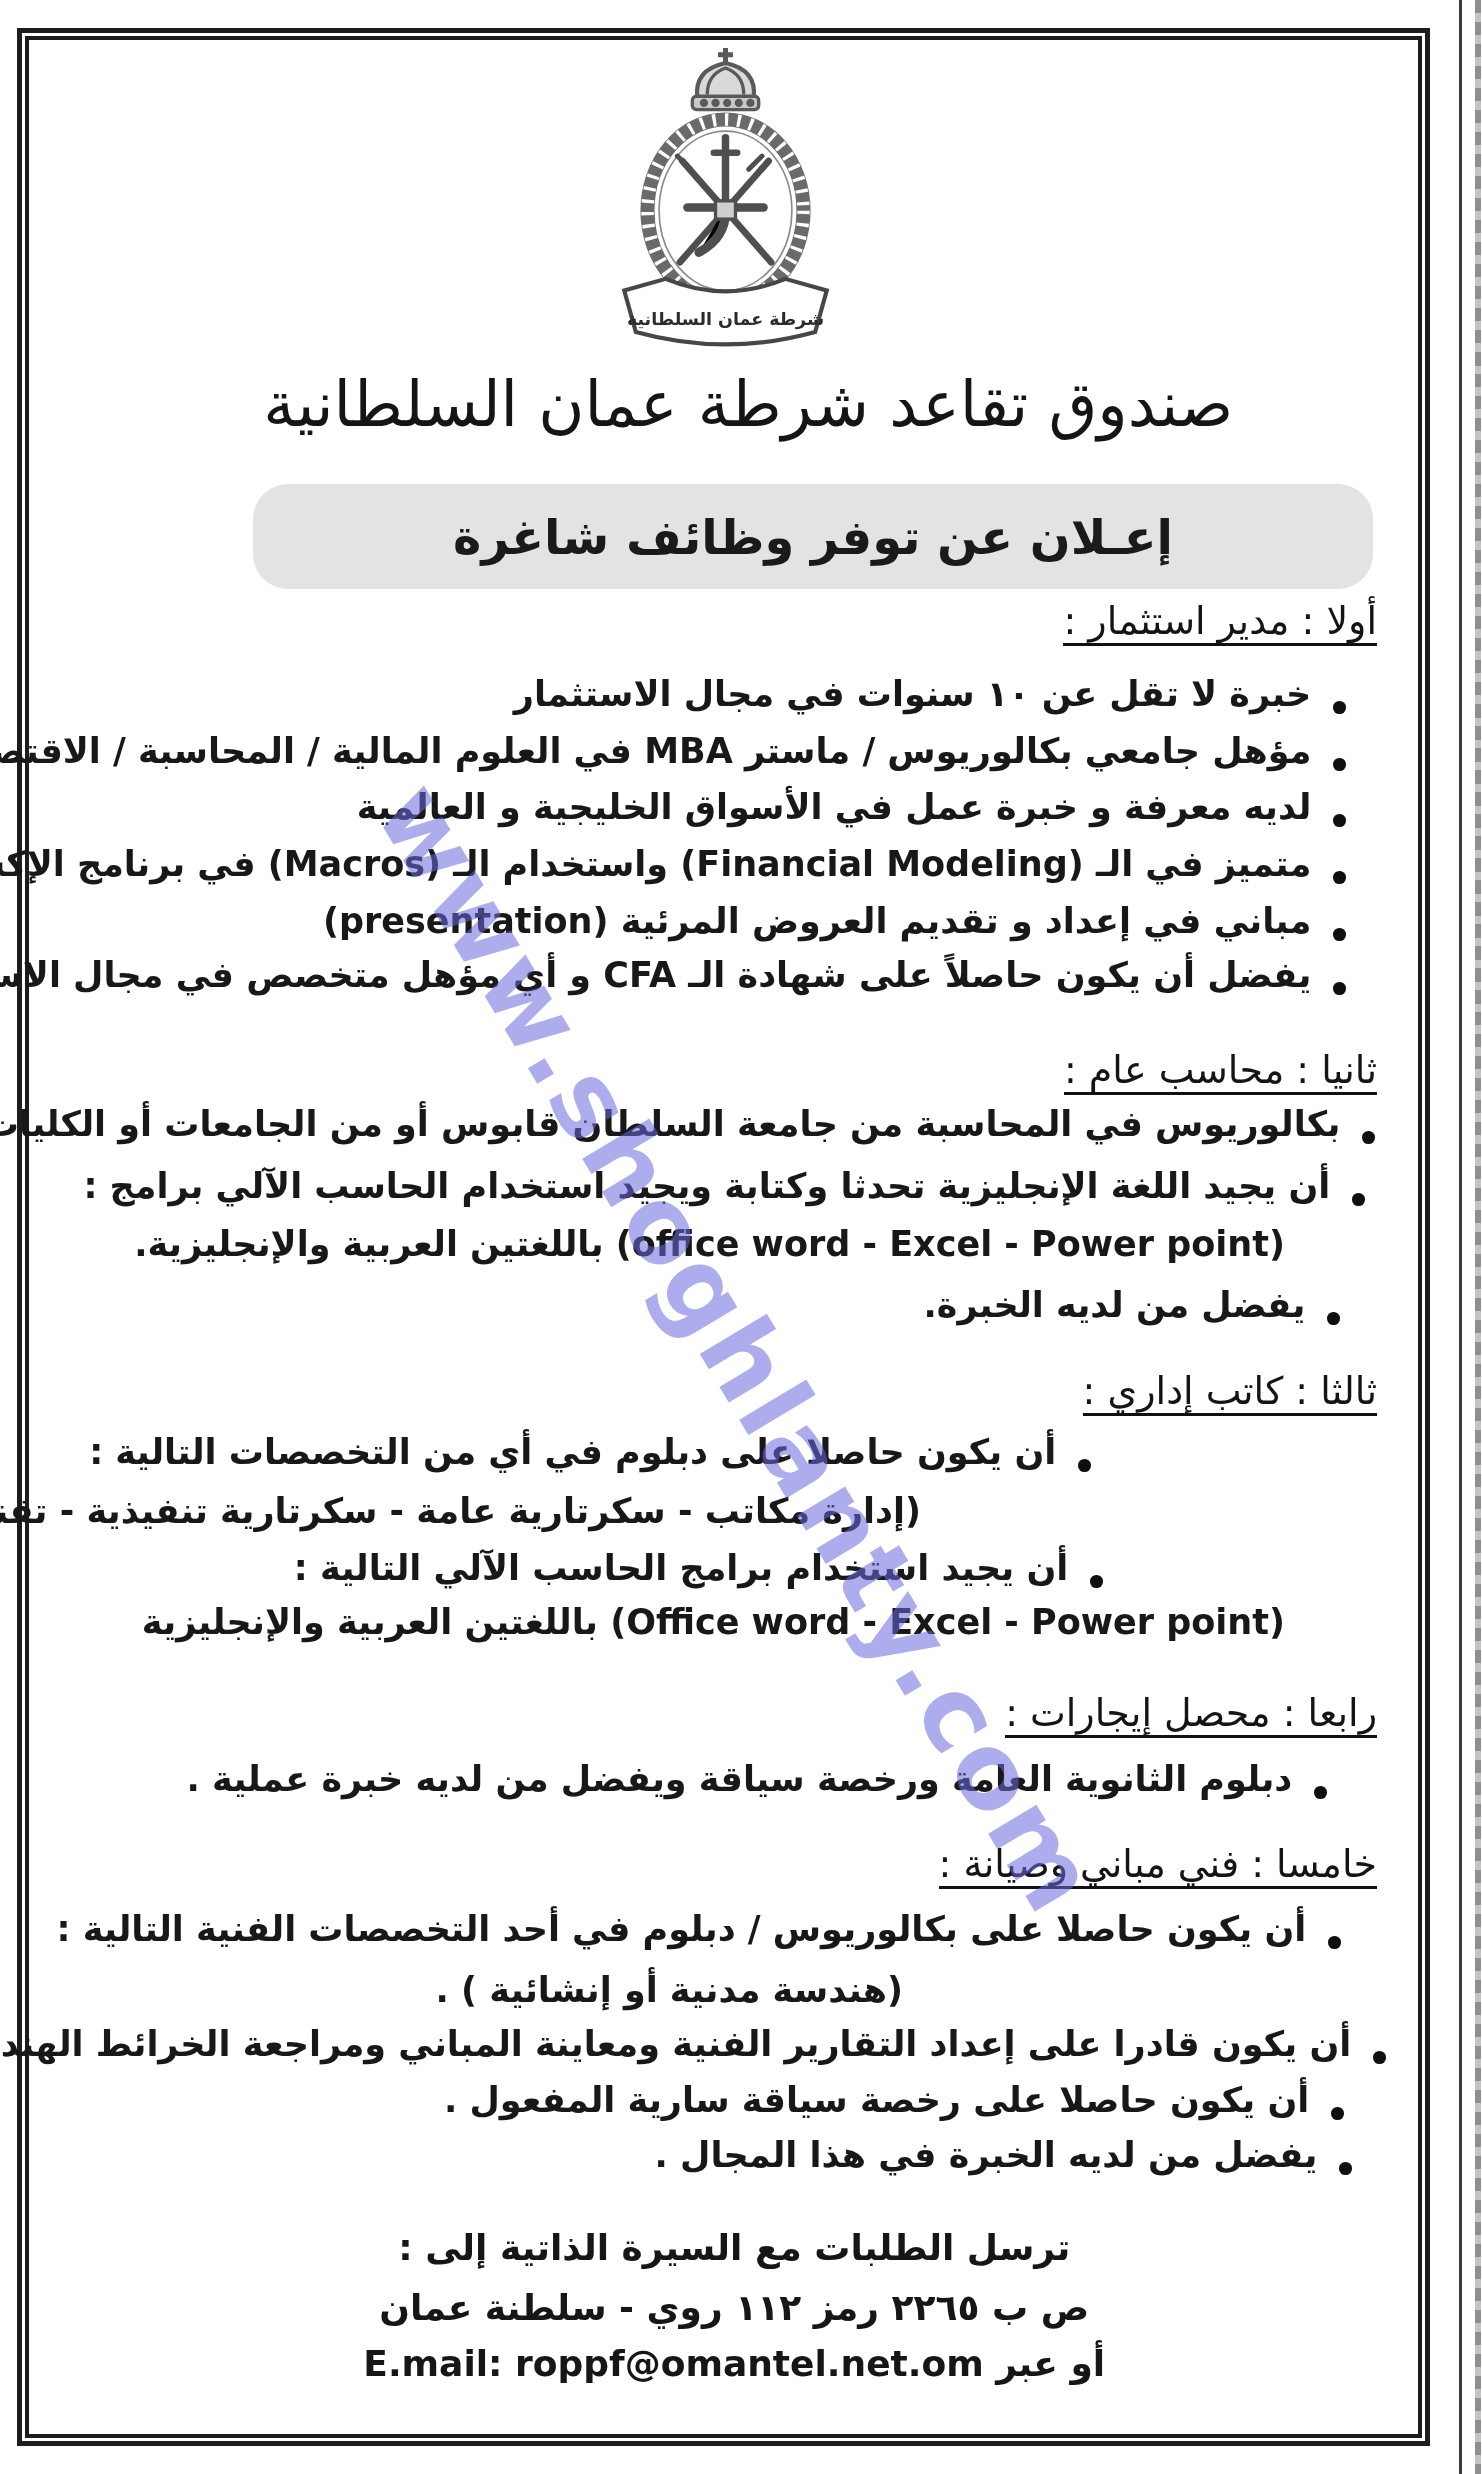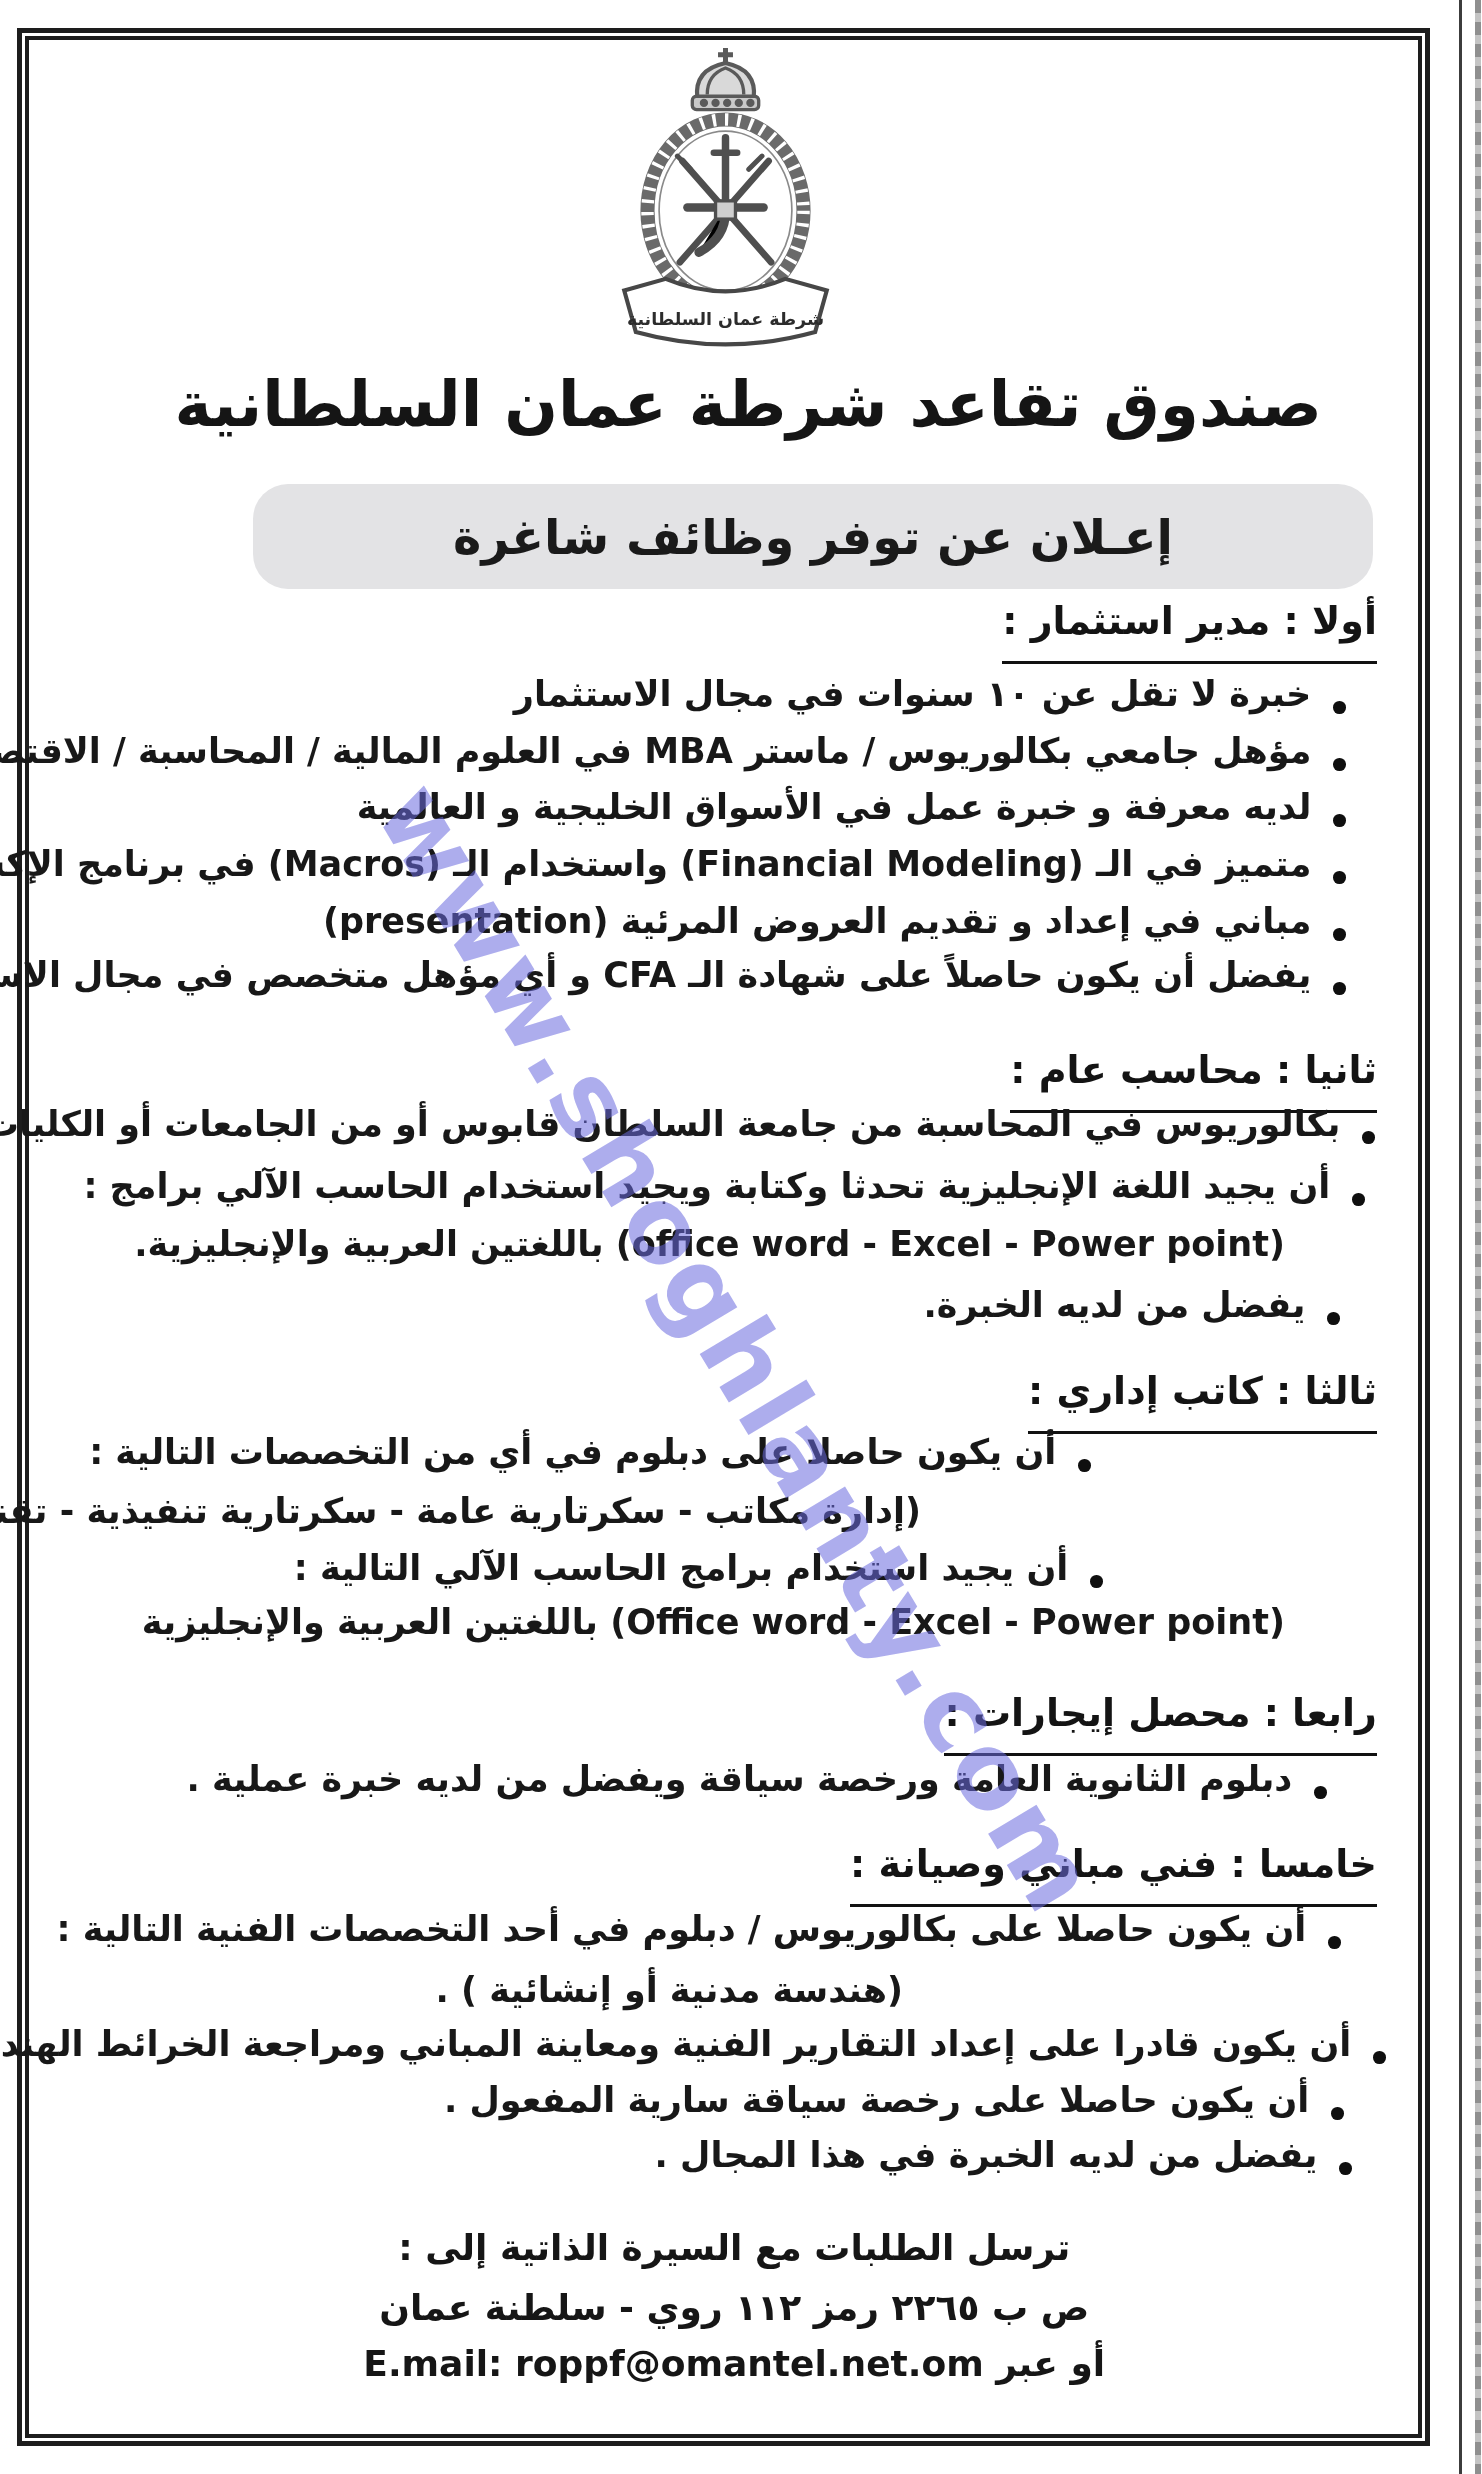--- a/index.html
+++ b/index.html
@@ -24,7 +24,7 @@
   .emblem{position:absolute;left:601px;top:44px;width:249px;height:317px;}
   .title{
     position:absolute;left:29.5px;right:59px;top:368px;text-align:center;direction:rtl;
-    font-size:63px;font-weight:700;white-space:nowrap;color:#151515;margin-left:43px;
+    font-size:63px;font-weight:400;white-space:nowrap;color:#151515;margin-left:43px;
   }
   .subbox{
     position:absolute;left:253px;top:484px;width:1120px;height:105px;

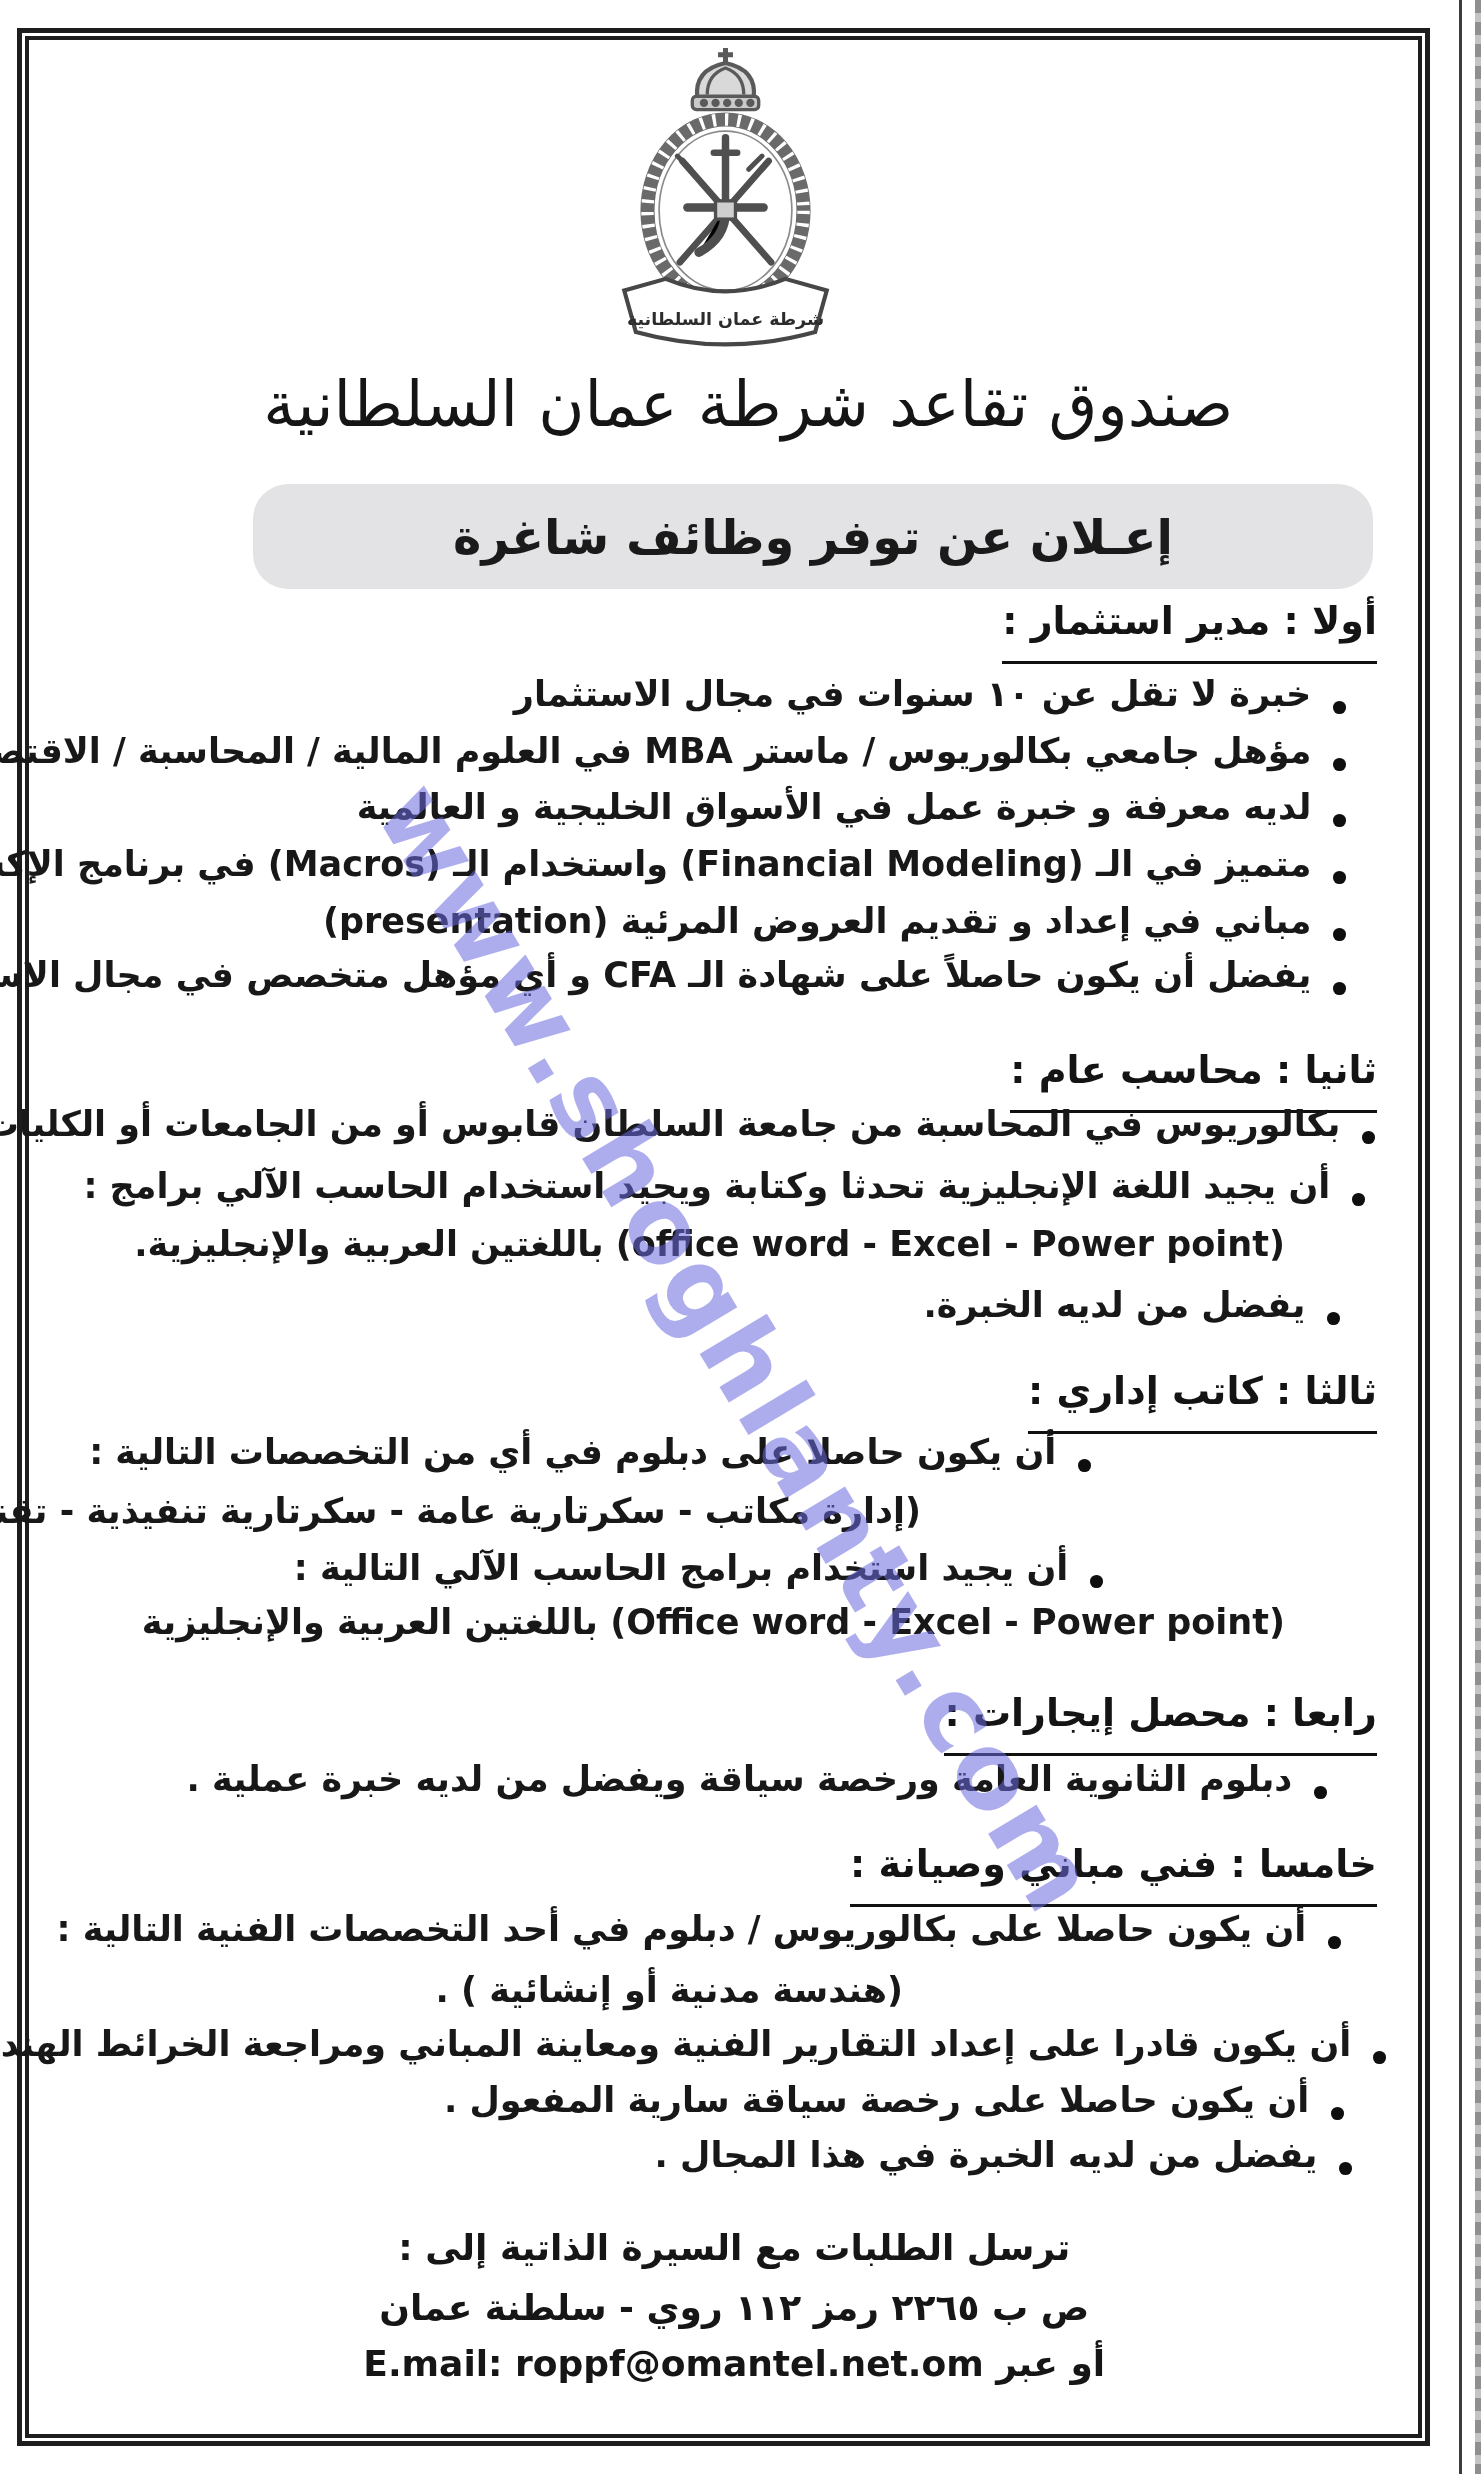--- a/index.html
+++ b/index.html
@@ -33,8 +33,8 @@
   .subbox span{direction:rtl;font-size:48px;font-weight:700;color:#1a1a1a;white-space:nowrap;}
   
   .shead{
-    position:absolute;direction:rtl;font-size:38px;font-weight:700;white-space:nowrap;
-    border-bottom:3.4px solid #111;padding-bottom:18px;color:#141414;
+    position:absolute;direction:rtl;font-size:38px;font-weight:400;white-space:nowrap;
+    border-bottom:3.4px solid #111;padding-bottom:0;color:#141414;
   }
   .row{
     position:absolute;direction:rtl;display:flex;align-items:flex-end;gap:22px;

